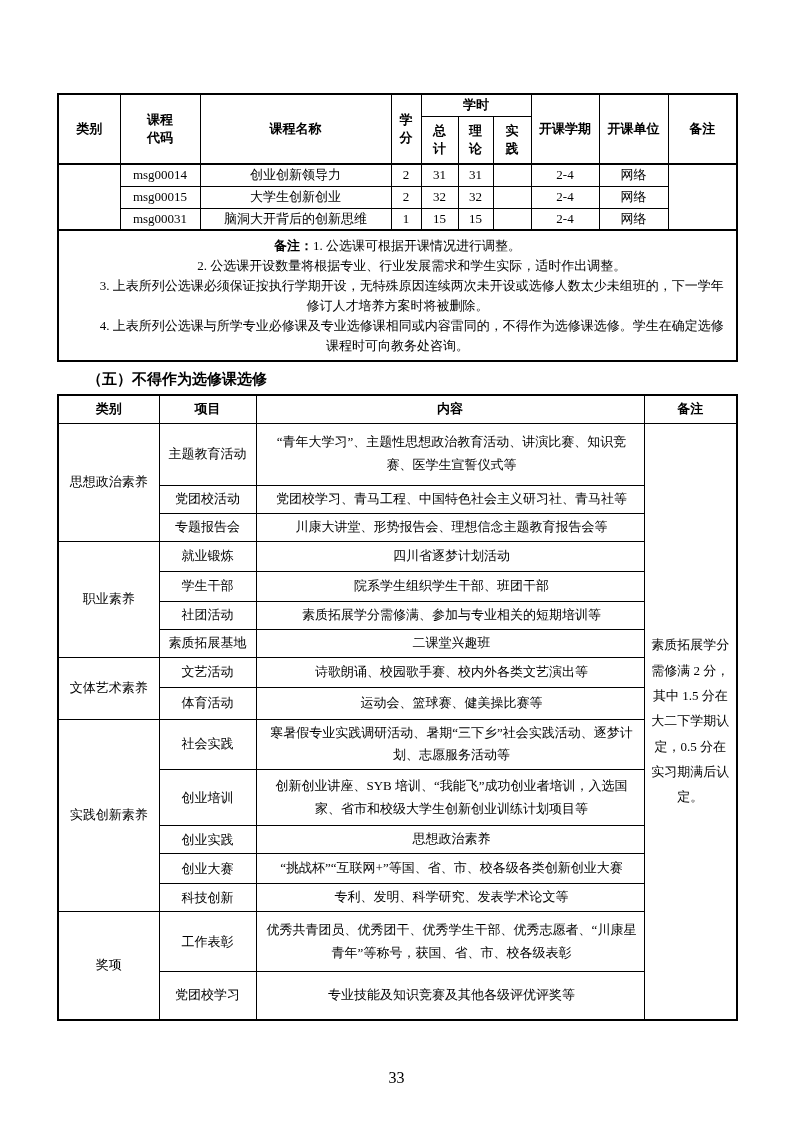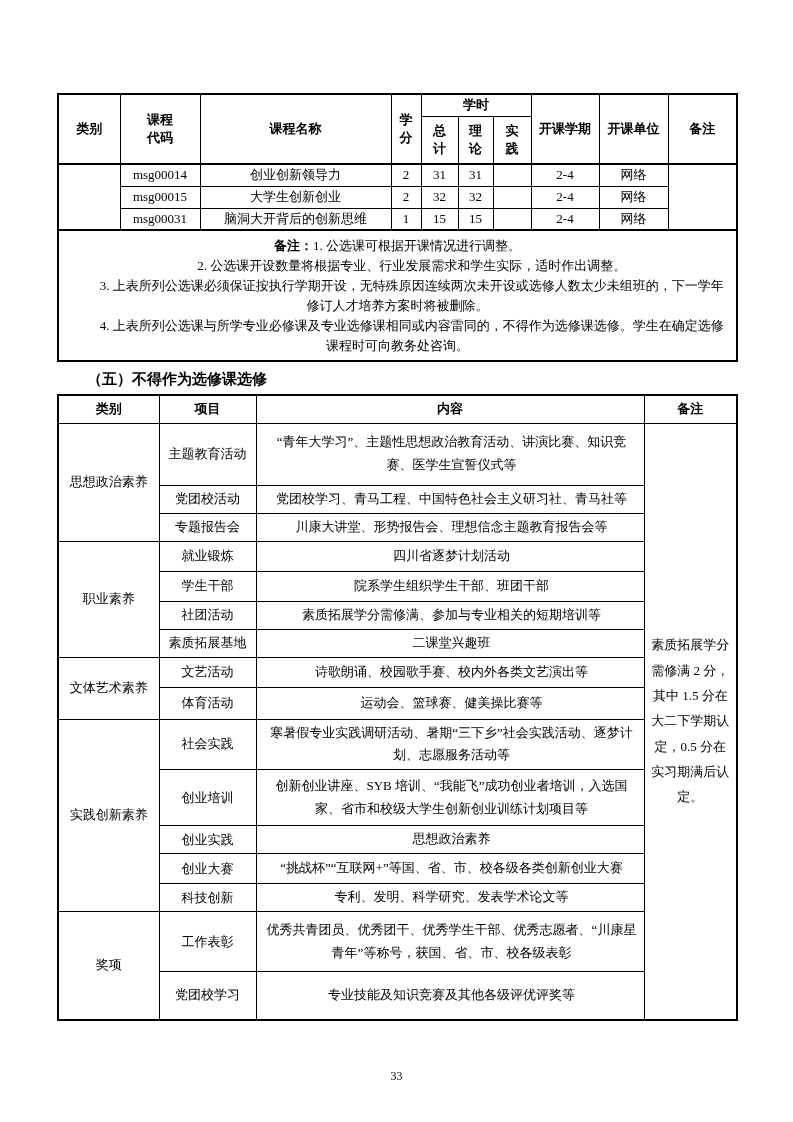--- a/index.html
+++ b/index.html
@@ -60,7 +60,7 @@
   .page-number {
     margin-top:48px;
     text-align:center;
-    font-size:12px;
+    font-size:16px;
   }
 </style>
 </head>

